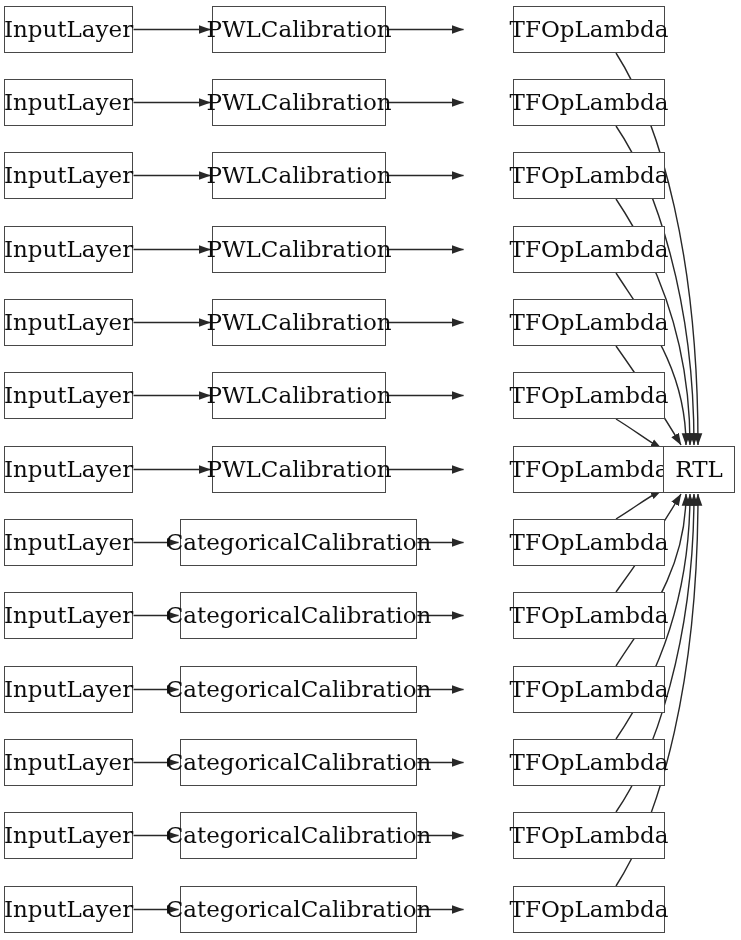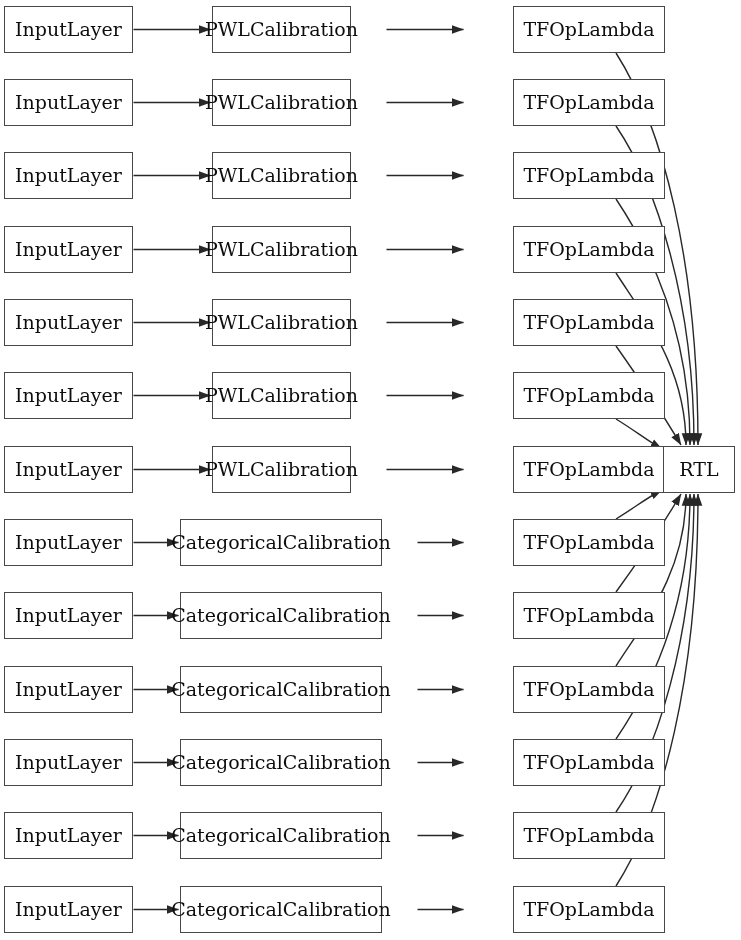--- a/index.html
+++ b/index.html
@@ -20,7 +20,7 @@
     border:1px solid var(--border,#484848);
     background:var(--node_bg,#fff);
     color:var(--text,#0d0d0d);
-    font-size:19px;
+    font-size:23px;
     display:flex;align-items:center;justify-content:center;
     white-space:nowrap;
     line-height:1;

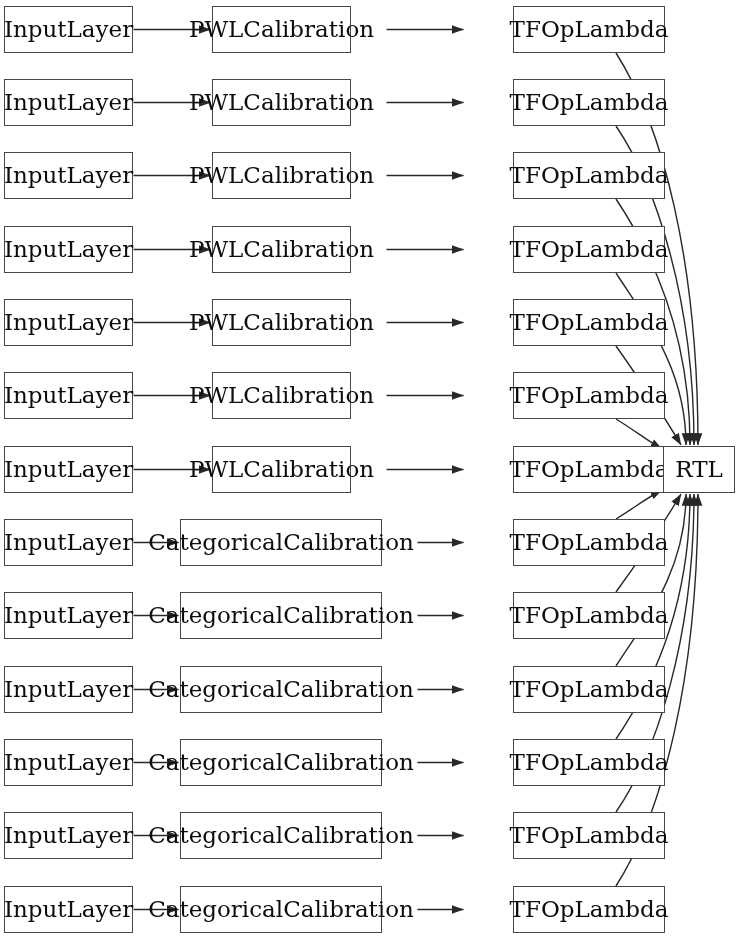--- a/index.html
+++ b/index.html
@@ -26,7 +26,7 @@
     line-height:1;
   }
   .in  {left:4px;  width:129px;}
-  .pwl {left:212px;width:139px;}
+  .pwl {left:212px;width:174px;}
   .cat {left:180px;width:202px;}
   .op  {left:465px;width:152px;margin-left:48px;}
   .rtl {left:663px;top:446px;width:72px;height:47px;}

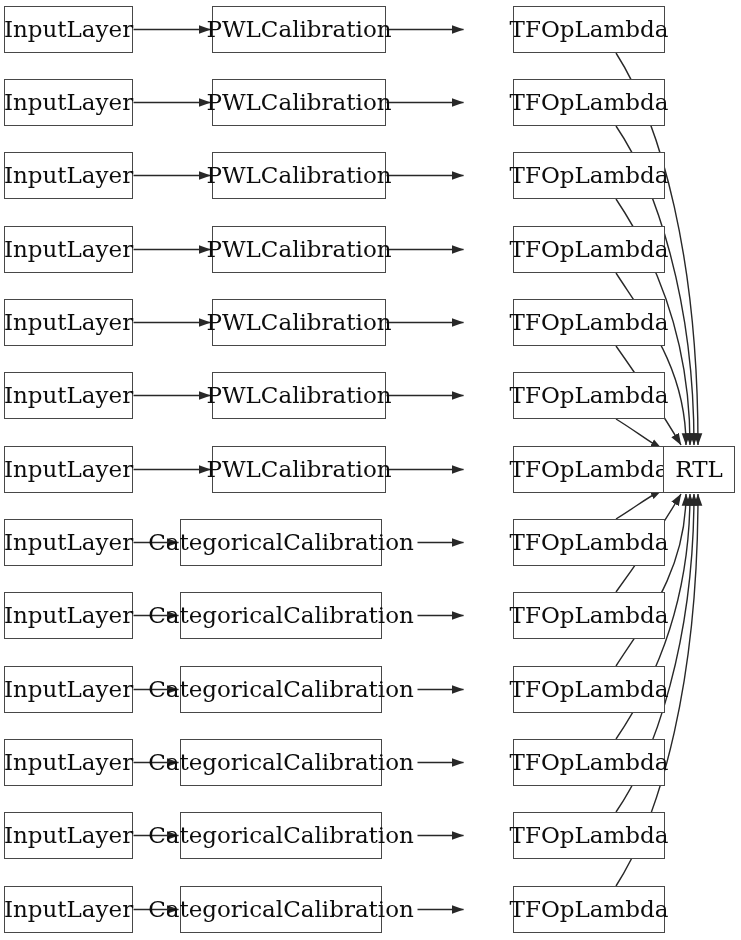--- a/index.html
+++ b/index.html
@@ -27,7 +27,7 @@
   }
   .in  {left:4px;  width:129px;}
   .pwl {left:212px;width:174px;}
-  .cat {left:180px;width:202px;}
+  .cat {left:180px;width:237px;}
   .op  {left:465px;width:152px;margin-left:48px;}
   .rtl {left:663px;top:446px;width:72px;height:47px;}
 </style>

